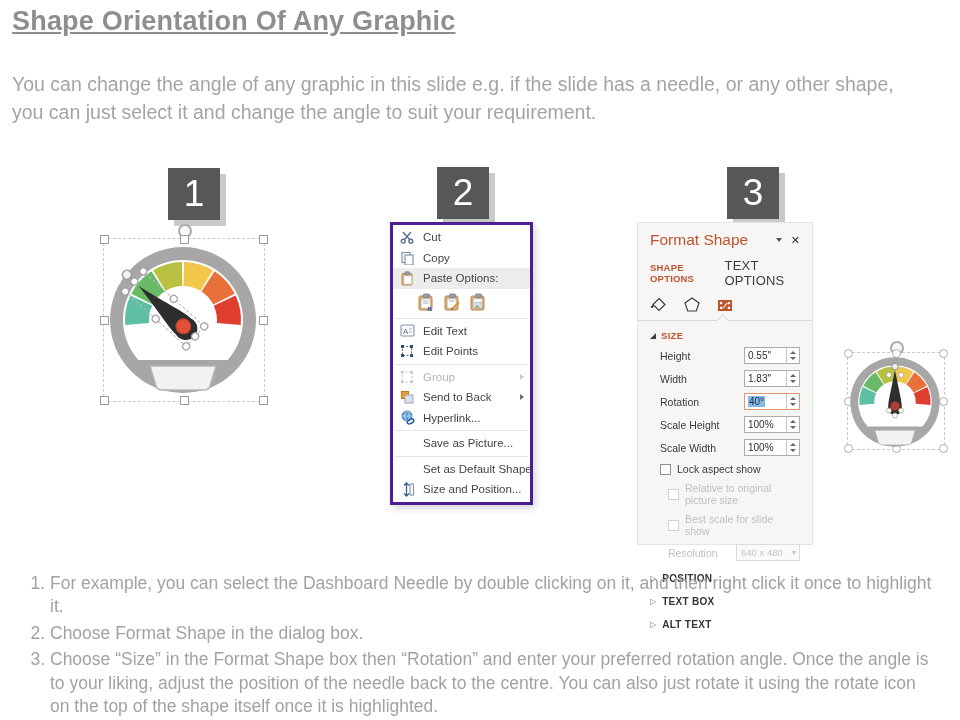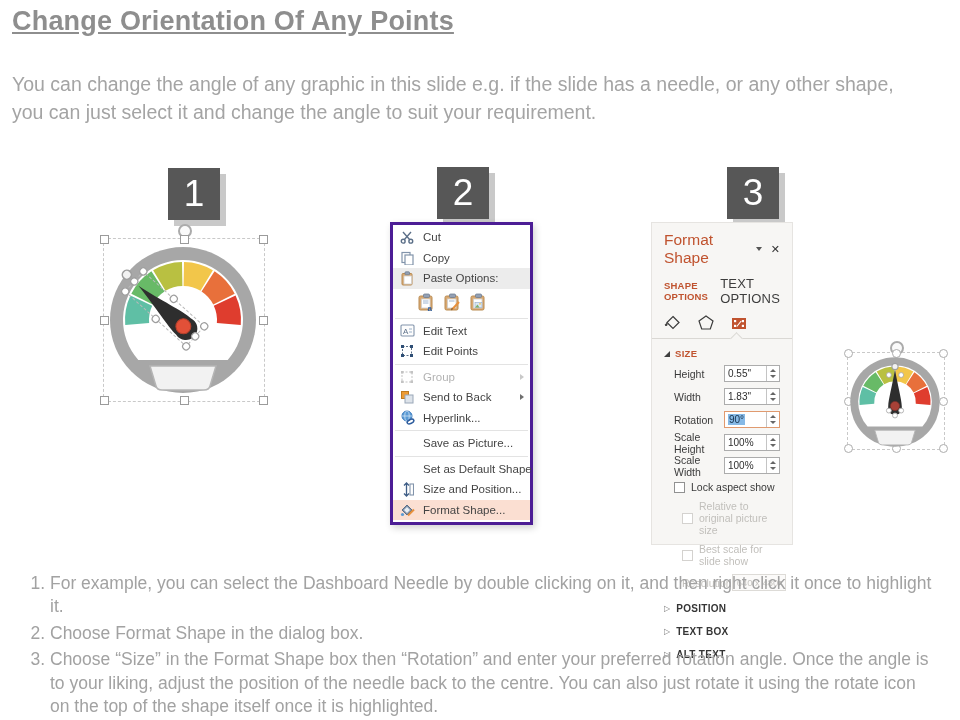--- a/index.html
+++ b/index.html
@@ -104,7 +104,7 @@
 
 <div id="canvas">
 
-  <div class="title">Change Orientation Of Any Points</div>
+  <div class="title">Shape Orientation Of Any Graphic</div>
   <div class="intro">You can change the angle of any graphic in this slide e.g. if the slide has a needle, or any other shape, you can just select it and change the angle to suit your requirement.</div>
 
   <div class="badge" id="badge1">1</div>

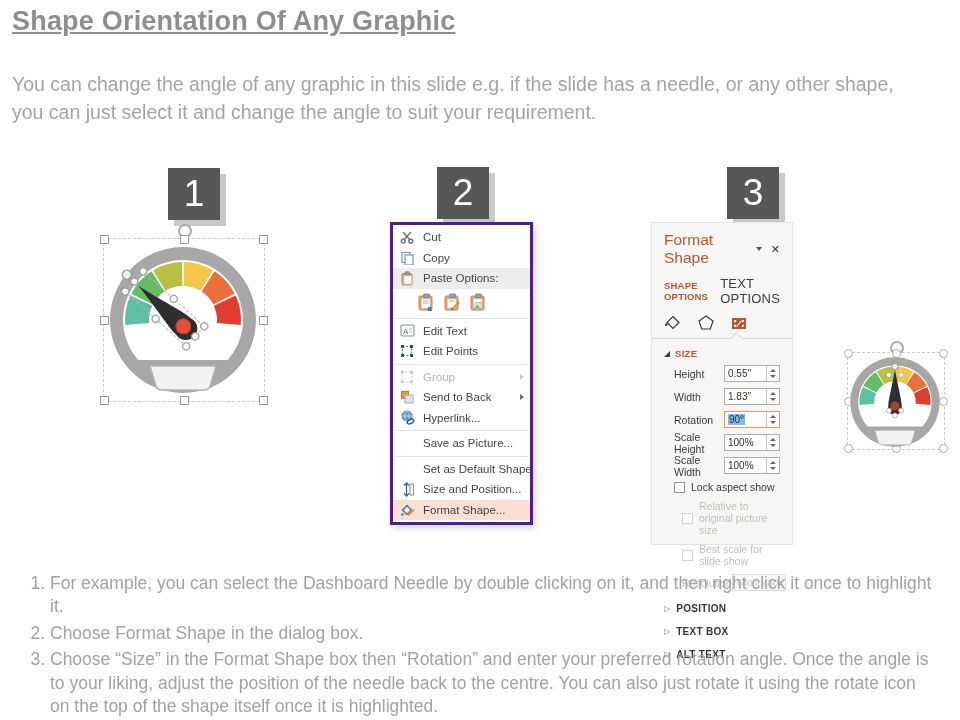--- a/index.html
+++ b/index.html
@@ -51,9 +51,9 @@
   .paste-row svg{display:block;}
 
   
-  #panel{position:absolute;left:637px;top:222px;width:142px;height:323px;
+  #panel{position:absolute;left:637px;top:222px;width:176px;height:323px;
          background:#f7f6f4;border:1px solid #e6e4e1;box-sizing:border-box;
-         padding:8px 0 0 0;font-size:10.5px;color:#3a3a3a;margin-left:14px;}
+         padding:8px 0 0 0;font-size:10.5px;color:#3a3a3a;}
   .p-row{display:flex;align-items:center;padding:0 12px;}
   .p-title-row{justify-content:space-between;}
   .p-title{font-size:15.5px;color:#c0532f;}

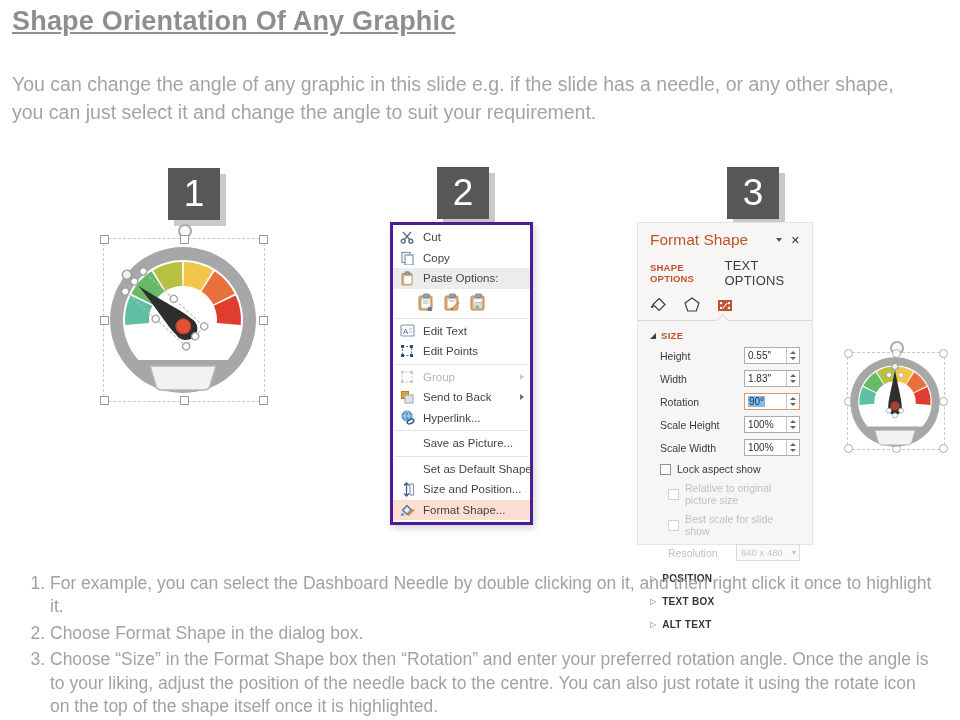--- a/index.html
+++ b/index.html
@@ -362,7 +362,7 @@
     <div class="p-row field-row">
       <span class="f-label">Rotation</span>
       <span class="spinbox hot">
-        <span class="spin-val"><span class="sel">90°</span></span>
+        <span class="spin-val"><span class="sel">40°</span></span>
         <span class="spin-btns">
             <span class="sp-up"></span>
             <span class="sp-dn"></span>

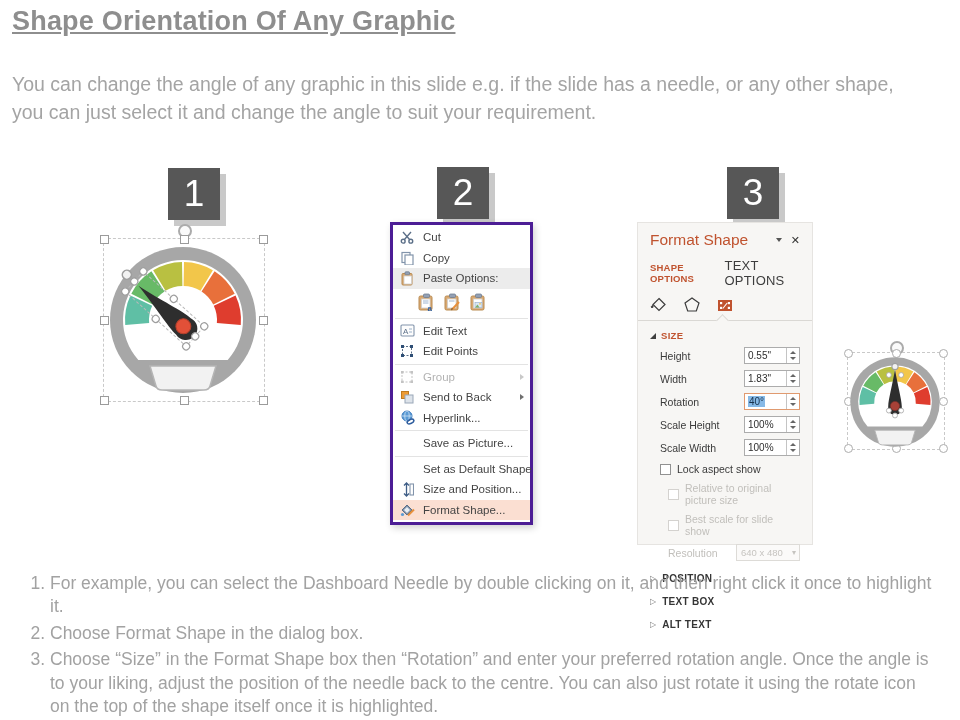--- a/index.html
+++ b/index.html
@@ -288,17 +288,6 @@
       </span>
       <span class="mi-label">Size and Position...</span>
     </div>
-    <div class="menu-item hl">
-      <span class="mi-icon">
-        <svg width="15" height="15" viewBox="0 0 15 15">
-            <path d="M 2 8 L 7 3 L 12 8 L 7 13 Z" fill="#8294ab" stroke="#5a6e87"></path>
-            <path d="M 4 8 L 7 5 L 10 8 L 7 11 Z" fill="#e9eef4"></path>
-            <line x1="8" y1="13.5" x2="14" y2="7.5" stroke="#e8913d" stroke-width="2"></line>
-            <circle cx="2.5" cy="12.5" r="1.6" fill="#5b9bd5"></circle>
-          </svg>
-      </span>
-      <span class="mi-label">Format Shape...</span>
-    </div>
   </div>
 
   <div id="panel">

